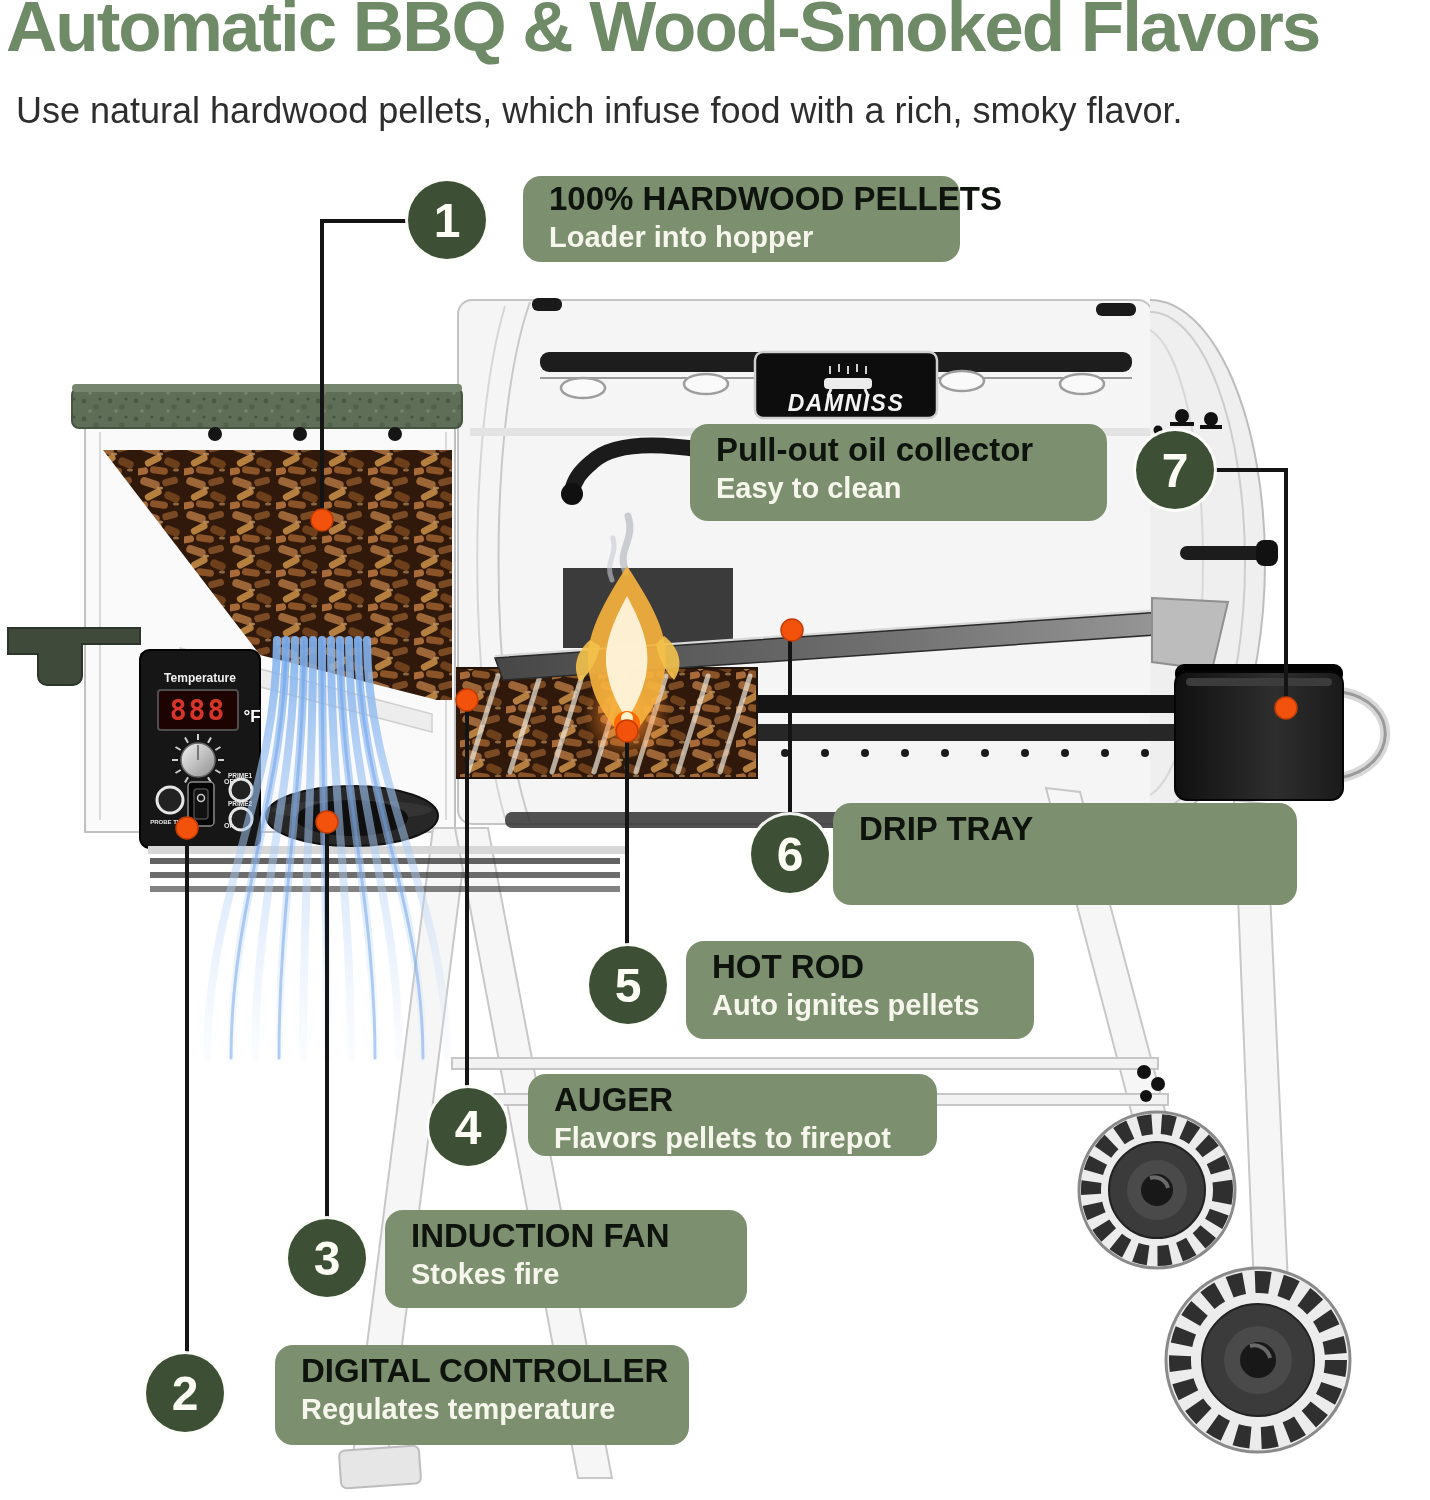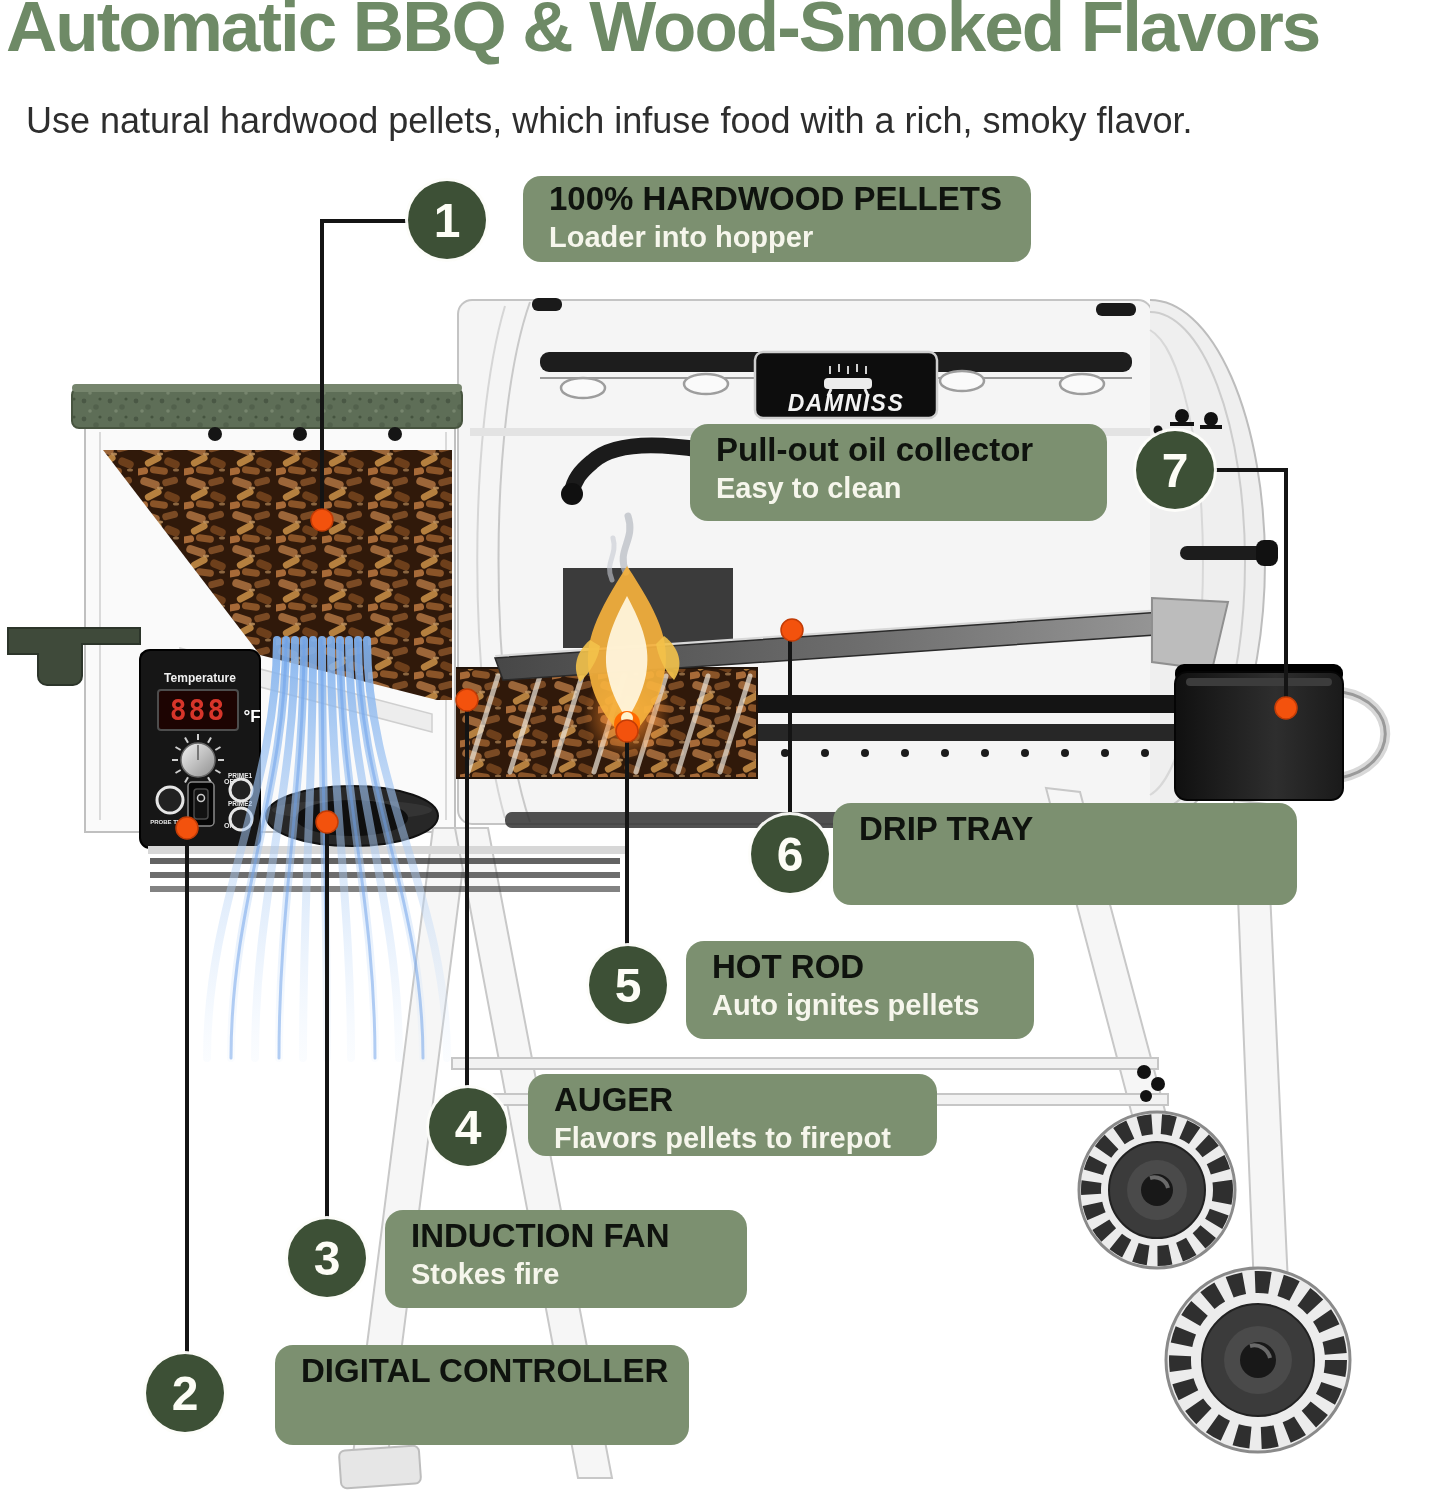--- a/index.html
+++ b/index.html
@@ -13,7 +13,7 @@
     letter-spacing:-2px;color:#6e8a66;white-space:nowrap;
   }
   #page-subtitle{
-    left:10px;top:84px;margin:16px;font-size:36px;color:#2e2e2e;white-space:nowrap;
+    left:10px;top:84px;margin:6px;font-size:36px;color:#2e2e2e;white-space:nowrap;
   }
   svg.scene{position:absolute;left:0;top:0;}
   .callout-box{

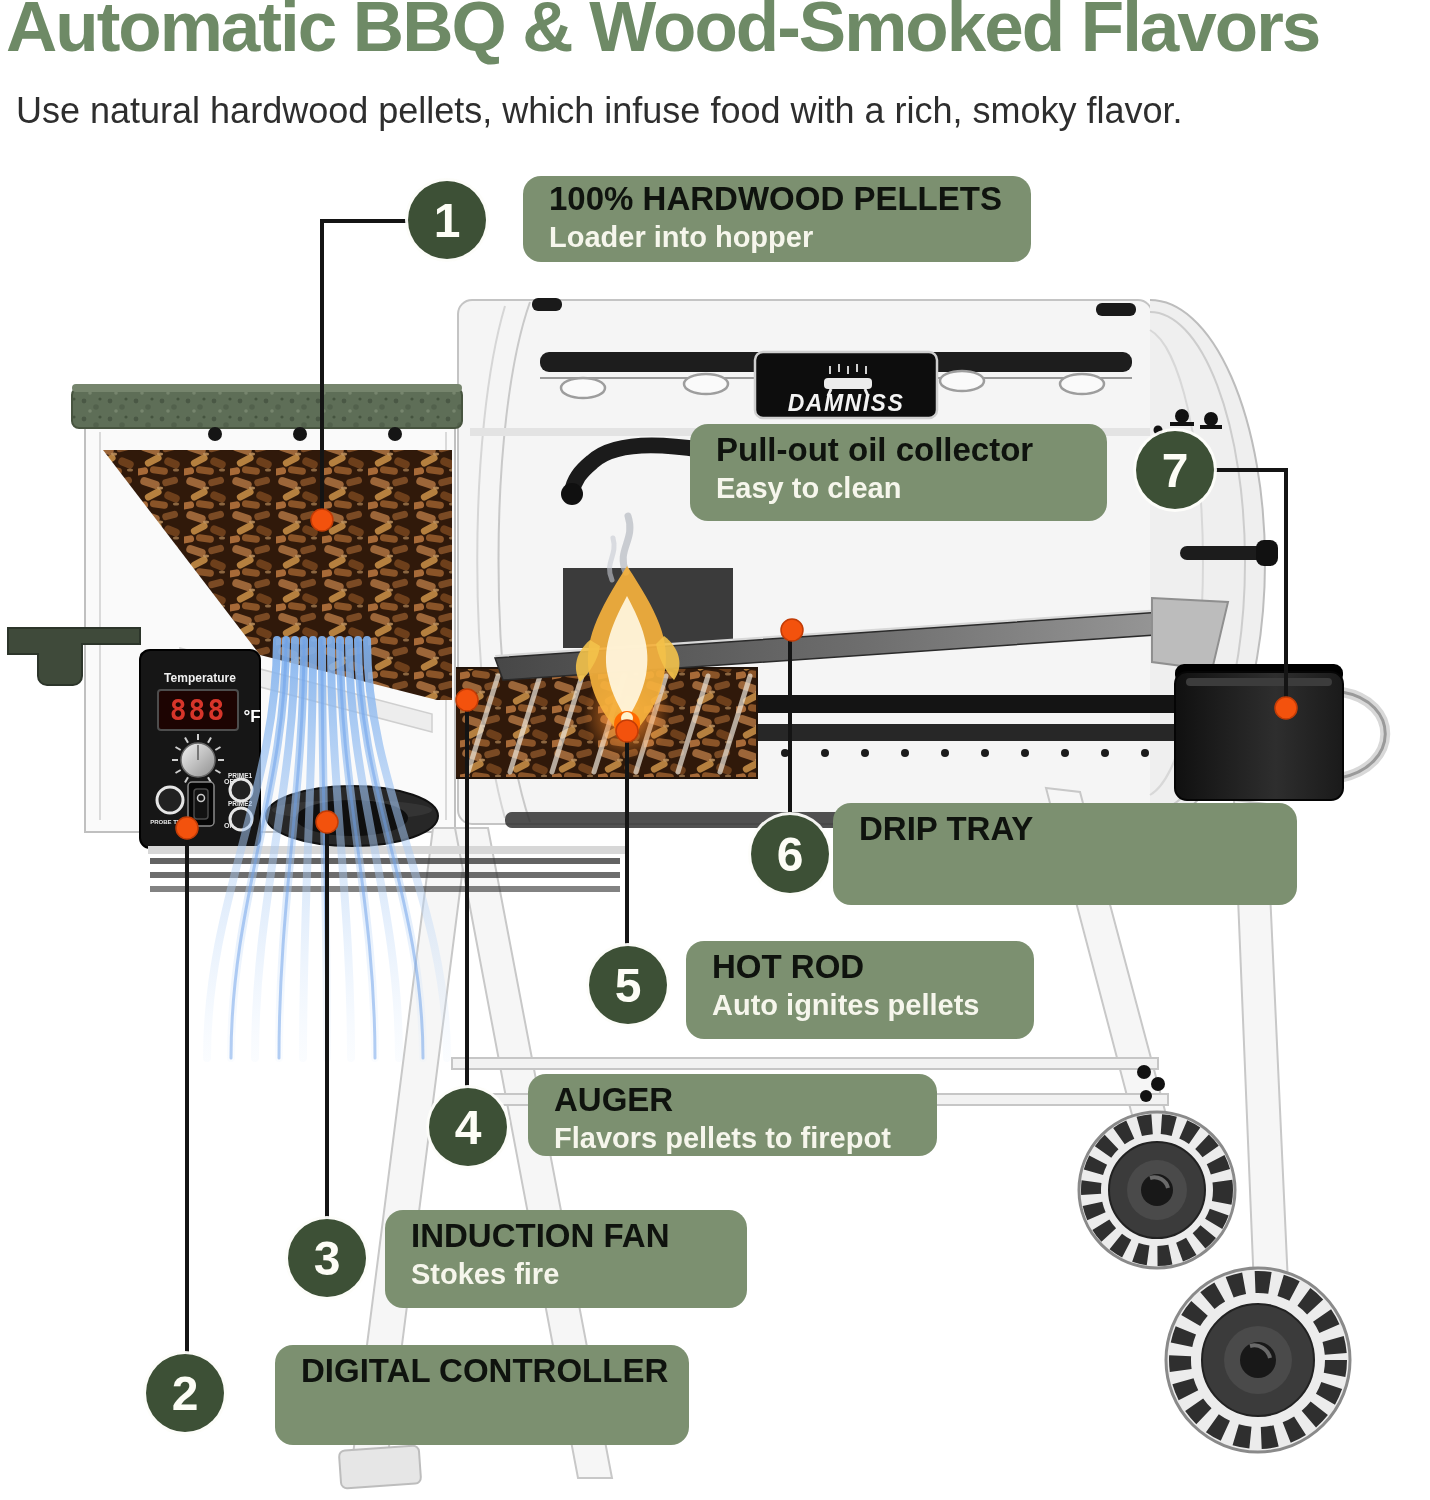--- a/index.html
+++ b/index.html
@@ -338,7 +338,7 @@
 <p id="page-subtitle" class="abs">Use natural hardwood pellets, which infuse food with a rich, smoky flavor.</p>
 
 <div class="callout-num" style="left:408px;top:181px;">1</div>
-<div class="callout-box" style="left:523px;top:176px;width:508px;height:86px;padding-top:3px;">
+<div class="callout-box" style="left:523px;top:176px;width:437px;height:86px;padding-top:3px;">
   <div class="cb-title">100% HARDWOOD PELLETS</div>
   <div class="cb-sub">Loader into hopper</div>
 </div>

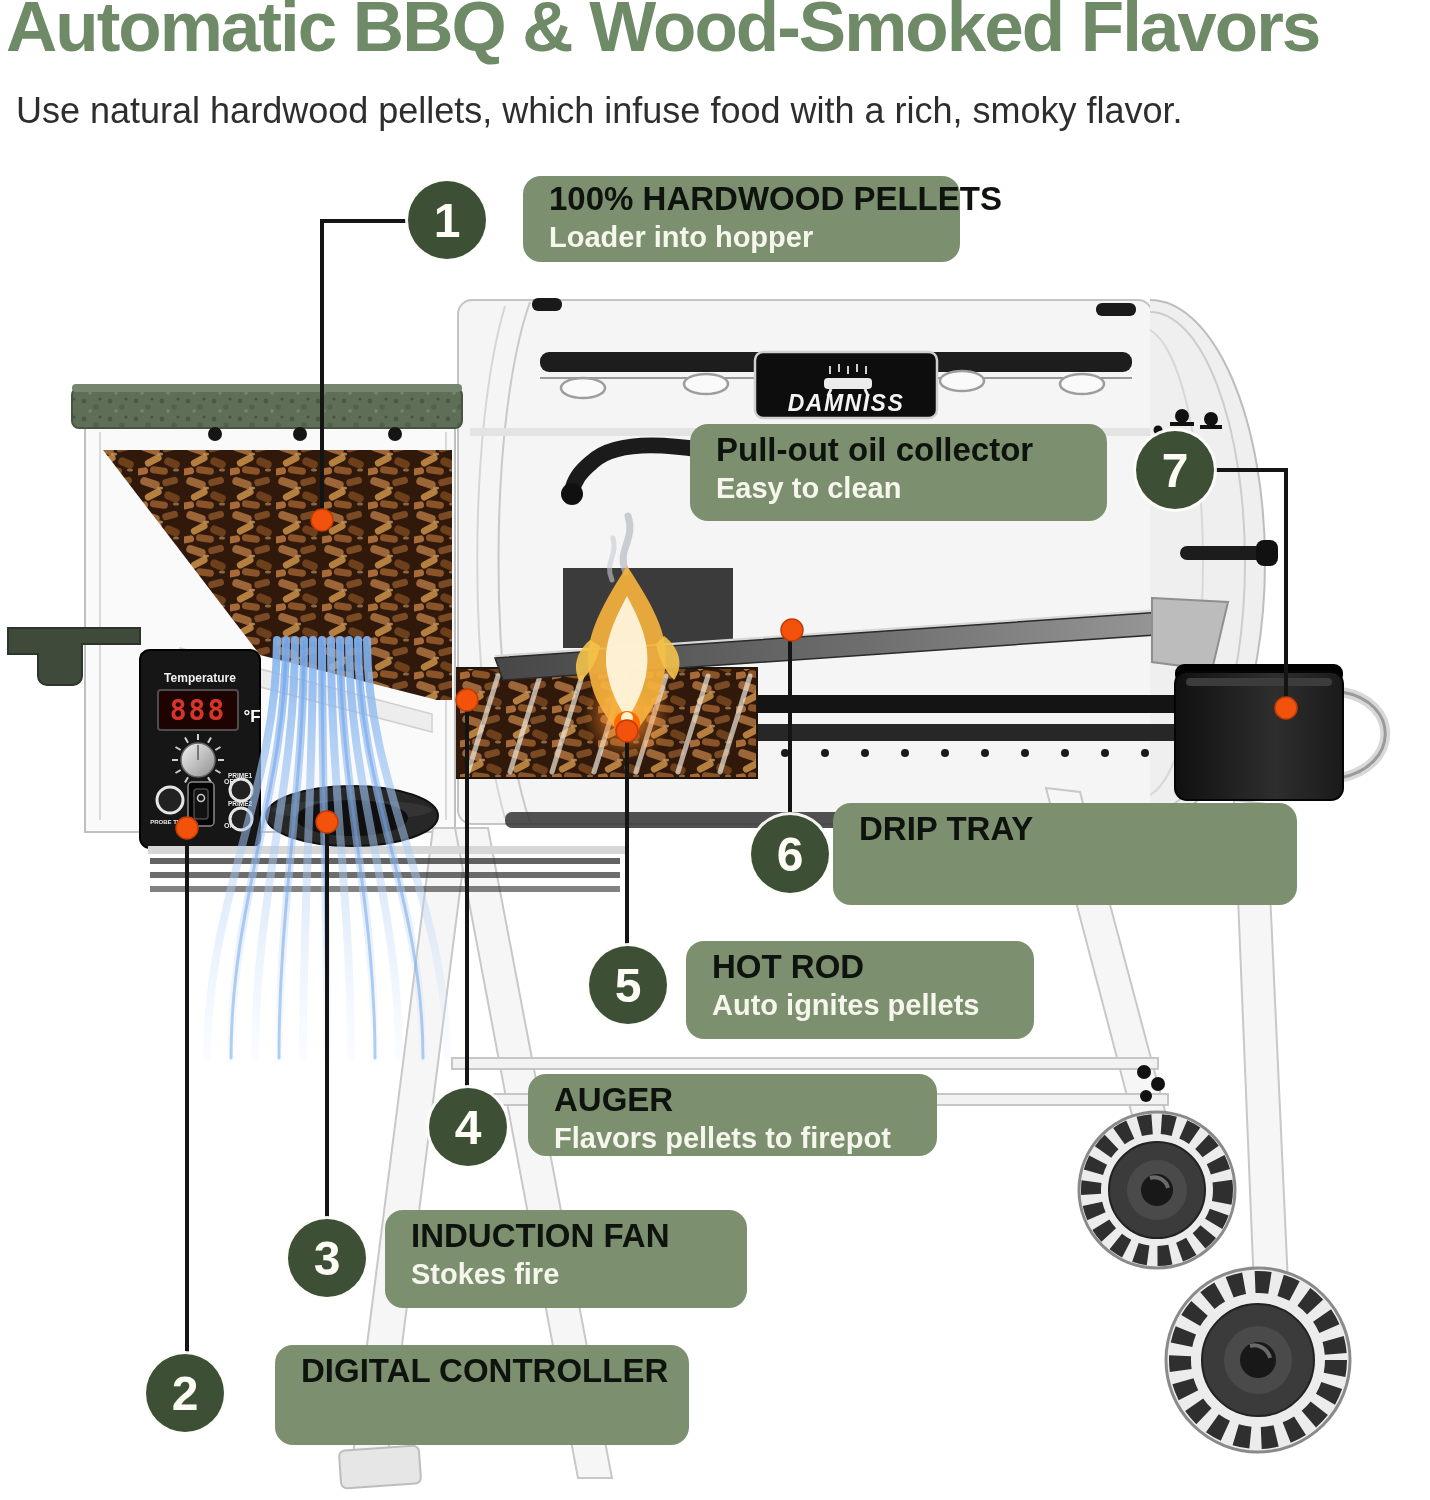--- a/index.html
+++ b/index.html
@@ -375,6 +375,7 @@
 <div class="callout-num" style="left:146px;top:1354px;">2</div>
 <div class="callout-box" style="left:243px;top:1345px;width:414px;height:100px;margin-left:32px;">
   <div class="cb-title">DIGITAL CONTROLLER</div>
+  <div class="cb-sub">Regulates temperature</div>
 </div>
 
 </body></html>

